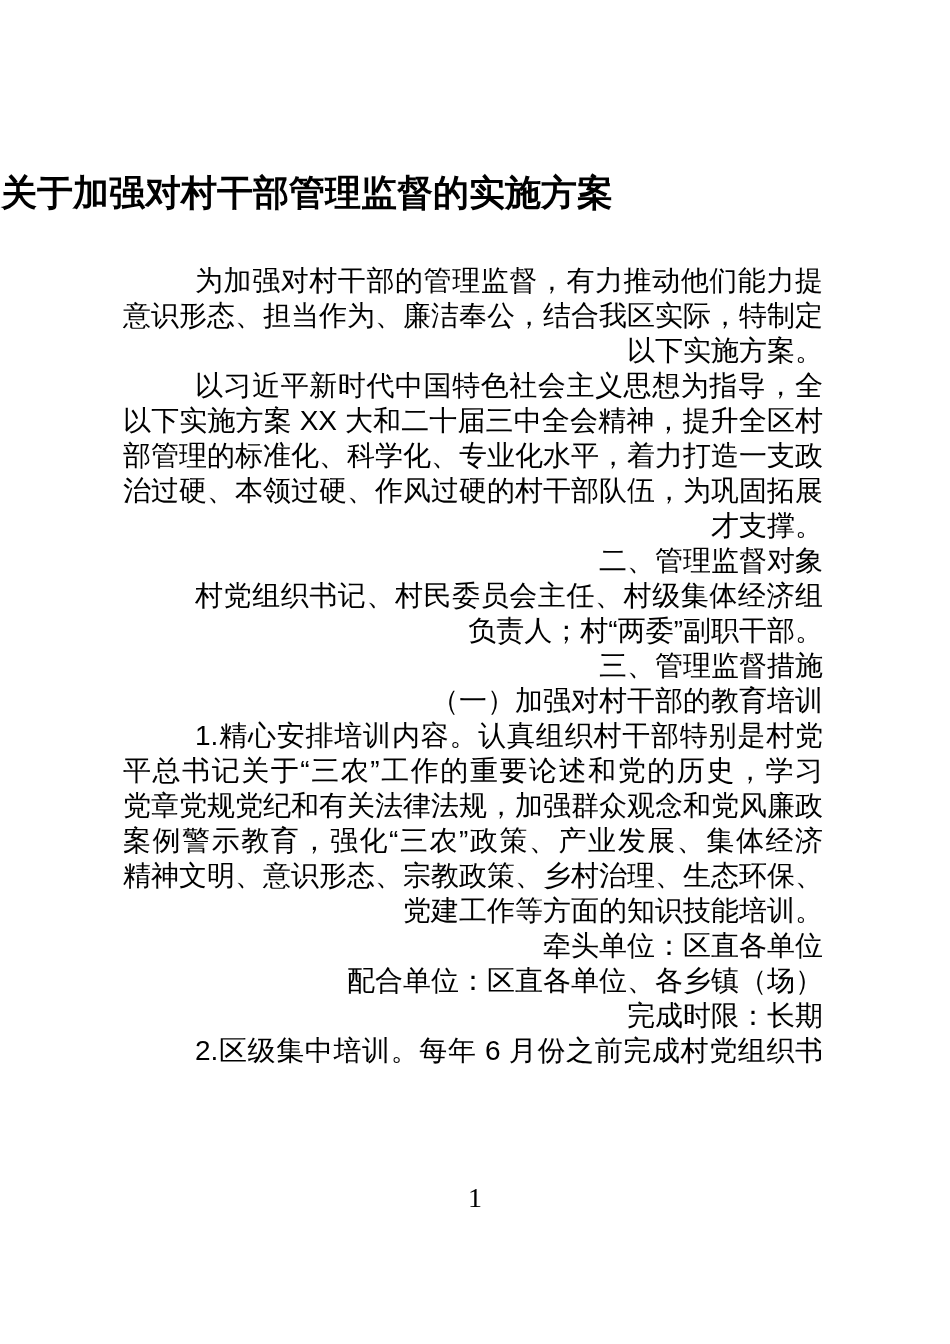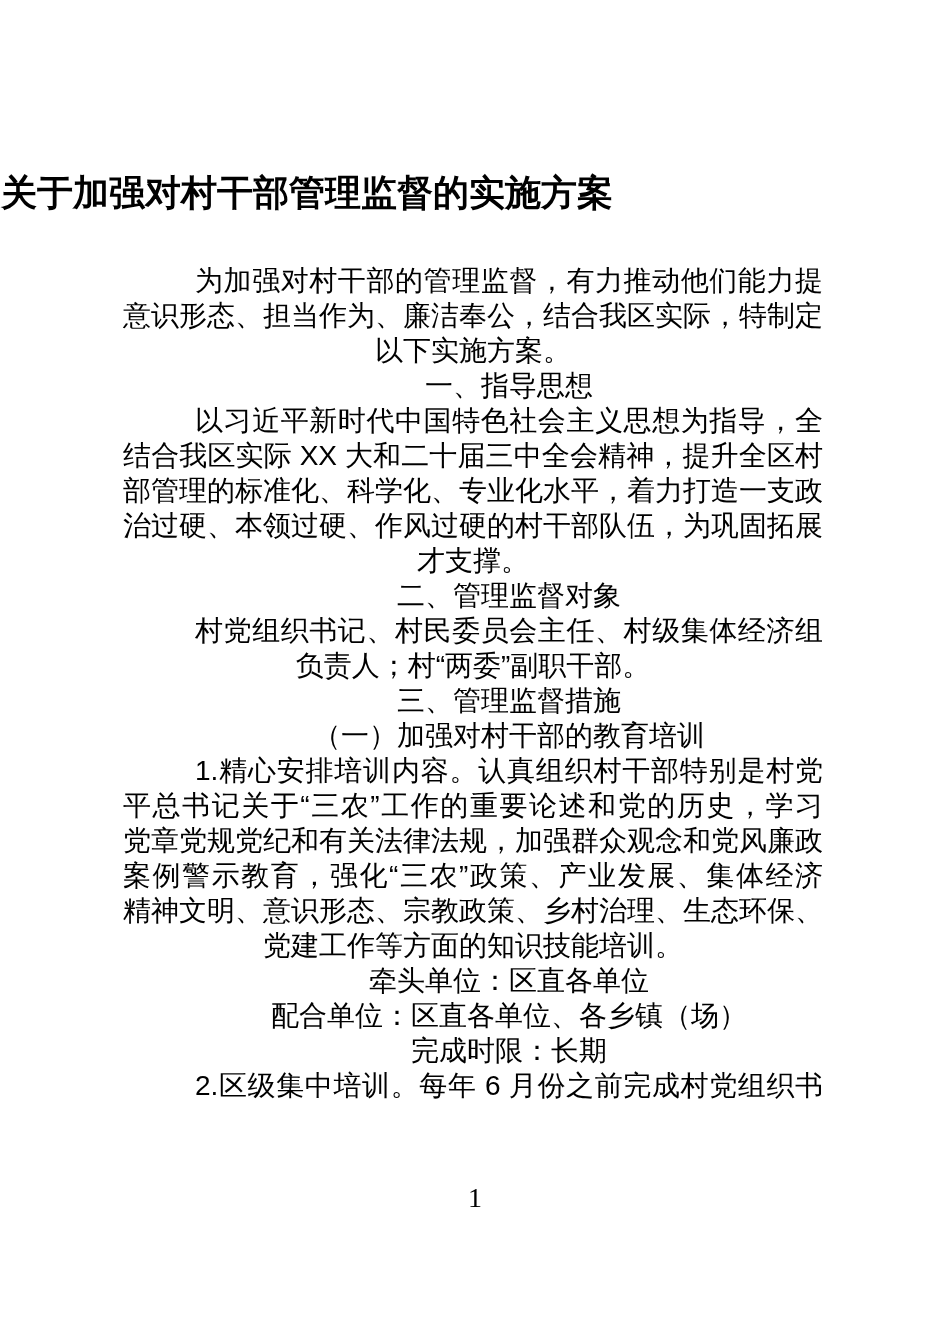--- a/index.html
+++ b/index.html
@@ -42,7 +42,7 @@
     line-height: 35px;
     white-space: normal;
     overflow: hidden;
-    text-align: center;
+    text-align: right;
   }
   .line.indent {
     text-indent: 72px;

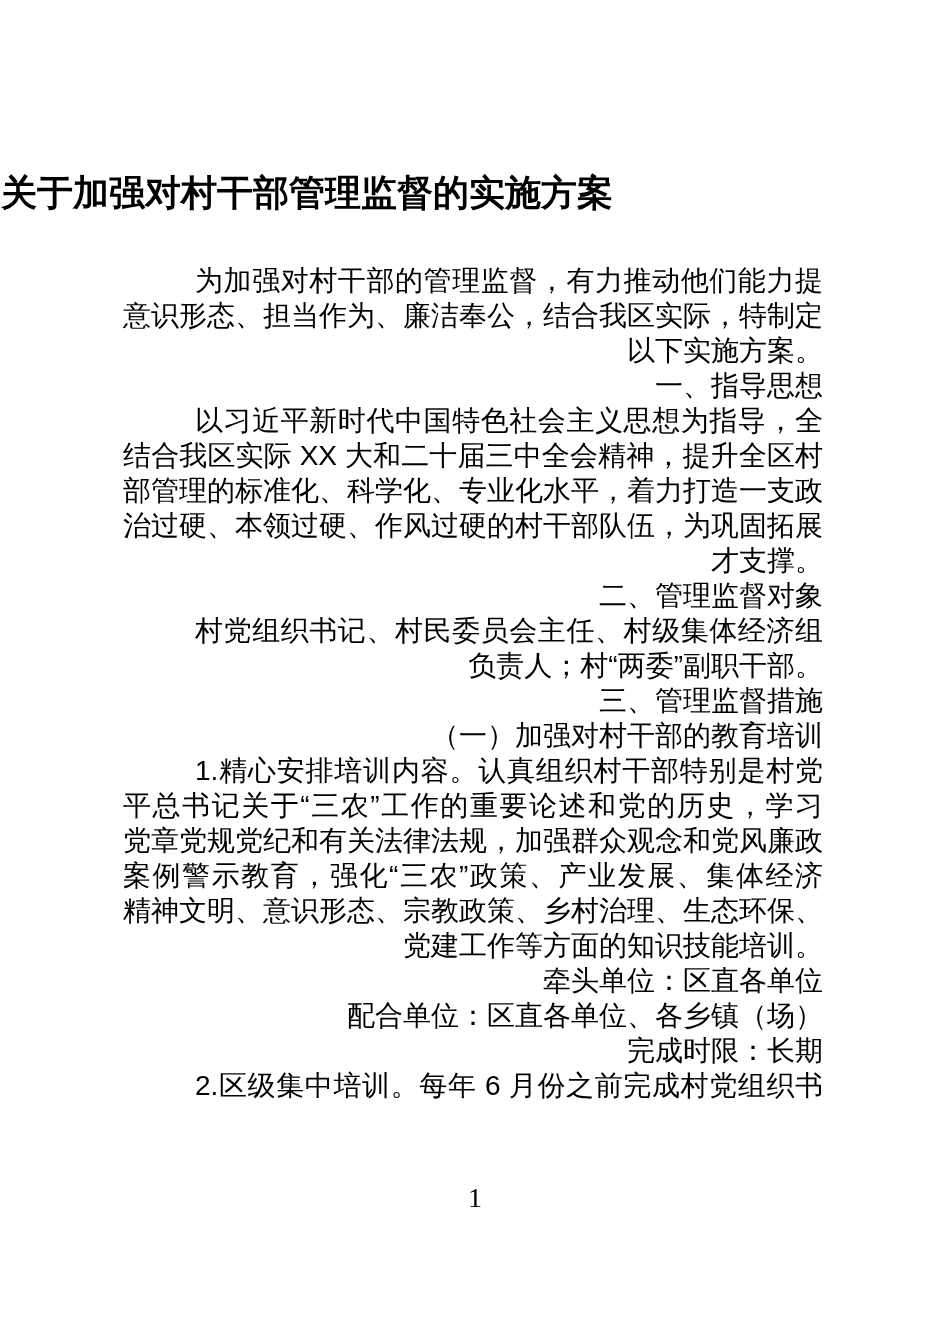--- a/index.html
+++ b/index.html
@@ -79,7 +79,6 @@
       <div class="line indent justify"><span class="seg-cjk">为加强对村干部的管理监督，有力推动他们能力提升、</span></div>
       <div class="line justify"><span class="seg-cjk">意识形态、担当作为、廉洁奉公，结合我区实际，特制定</span></div>
       <div class="line"><span class="seg-cjk">以下实施方案。</span></div>
-      <div class="line indent"><span class="seg-cjk">一、指导思想</span></div>
       <div class="line indent justify"><span class="seg-cjk">以习近平新时代中国特色社会主义思想为指导，全面</span></div>
       <div class="line justify"><span class="seg-cjk">结合我区实际</span><span class="seg-latin"> XX </span><span class="seg-cjk">大和二十届三中全会精神，提升全区村干</span></div>
       <div class="line justify"><span class="seg-cjk">部管理的标准化、科学化、专业化水平，着力打造一支政</span></div>

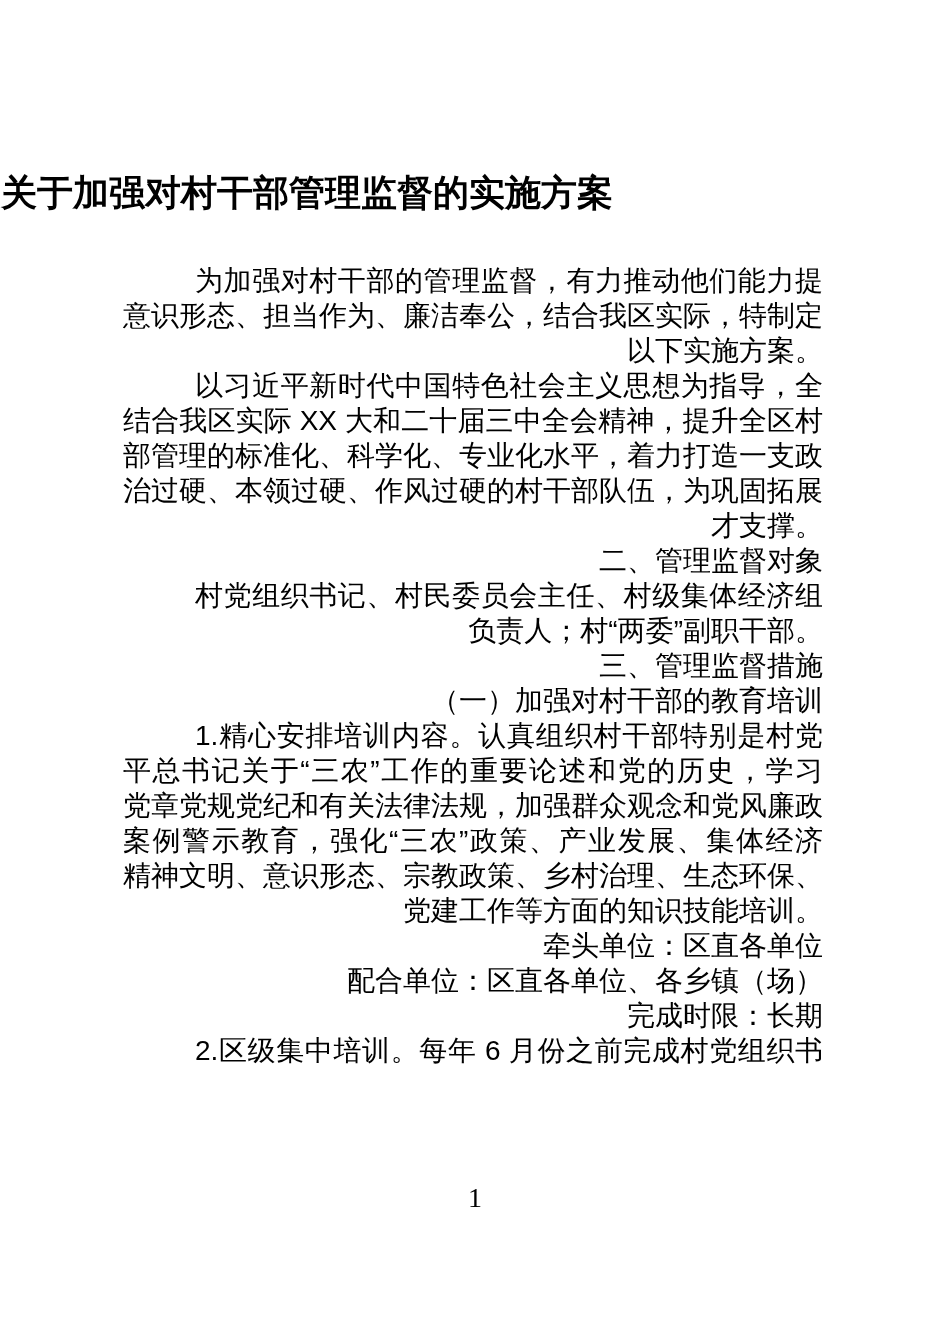--- a/index.html
+++ b/index.html
@@ -80,7 +80,7 @@
       <div class="line justify"><span class="seg-cjk">意识形态、担当作为、廉洁奉公，结合我区实际，特制定</span></div>
       <div class="line"><span class="seg-cjk">以下实施方案。</span></div>
       <div class="line indent justify"><span class="seg-cjk">以习近平新时代中国特色社会主义思想为指导，全面</span></div>
-      <div class="line justify"><span class="seg-cjk">结合我区实际</span><span class="seg-latin"> XX </span><span class="seg-cjk">大和二十届三中全会精神，提升全区村干</span></div>
+      <div class="line justify"><span class="seg-cjk">以下实施方案</span><span class="seg-latin"> XX </span><span class="seg-cjk">大和二十届三中全会精神，提升全区村干</span></div>
       <div class="line justify"><span class="seg-cjk">部管理的标准化、科学化、专业化水平，着力打造一支政</span></div>
       <div class="line justify"><span class="seg-cjk">治过硬、本领过硬、作风过硬的村干部队伍，为巩固拓展</span></div>
       <div class="line"><span class="seg-cjk">才支撑。</span></div>

